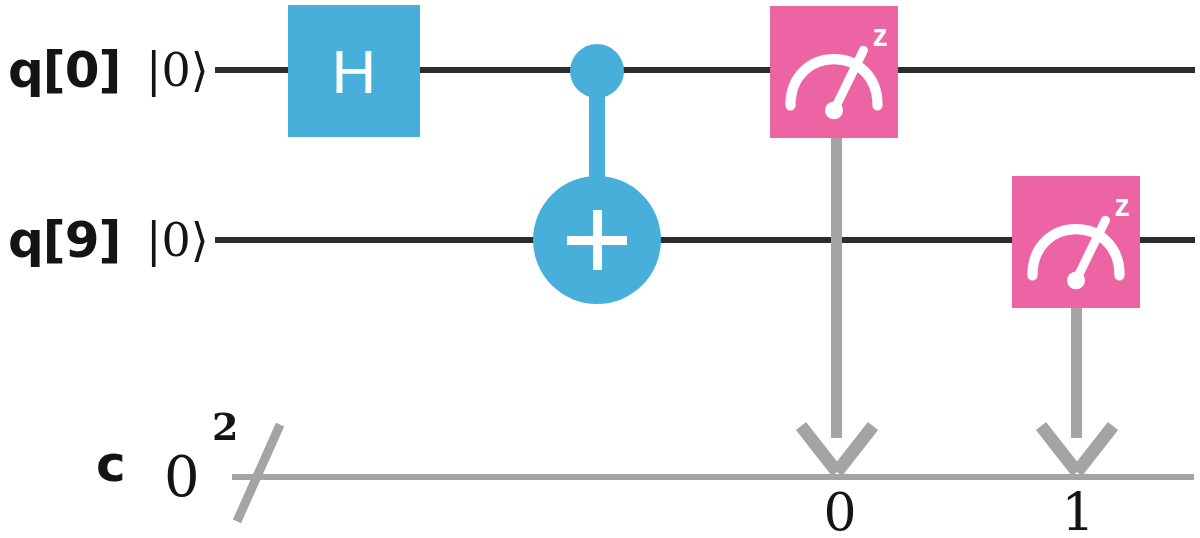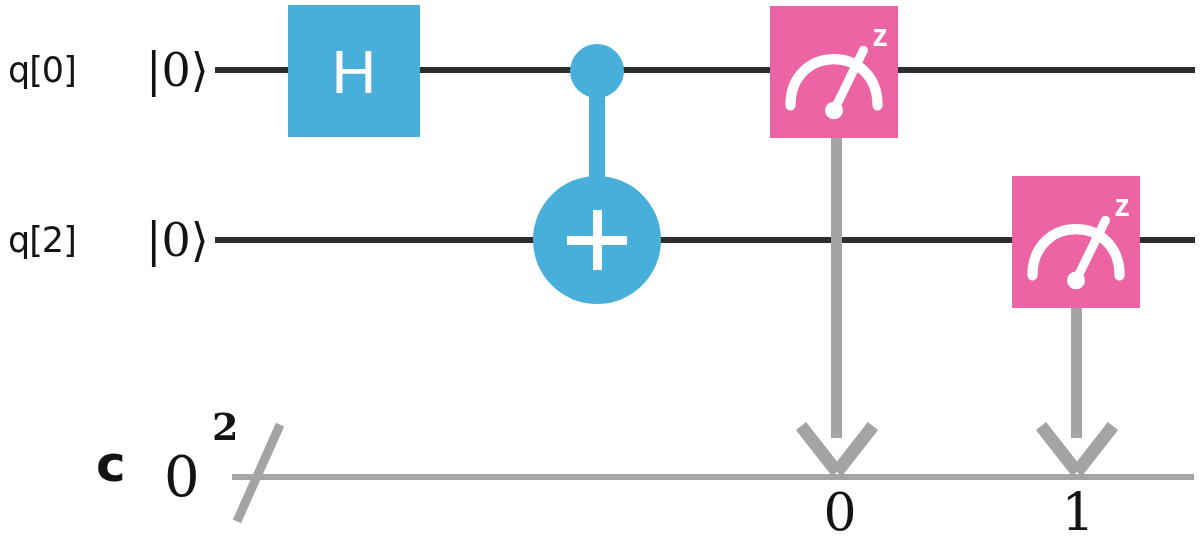--- a/index.html
+++ b/index.html
@@ -19,7 +19,7 @@
   
   .qubit-label{
     height:64px;display:flex;align-items:center;
-    font-weight:normal;font-size:35px;color:var(--text);
+    font-weight:bold;font-size:50px;color:var(--text);
     letter-spacing:-1px;z-index:1;
   }
   .ket{

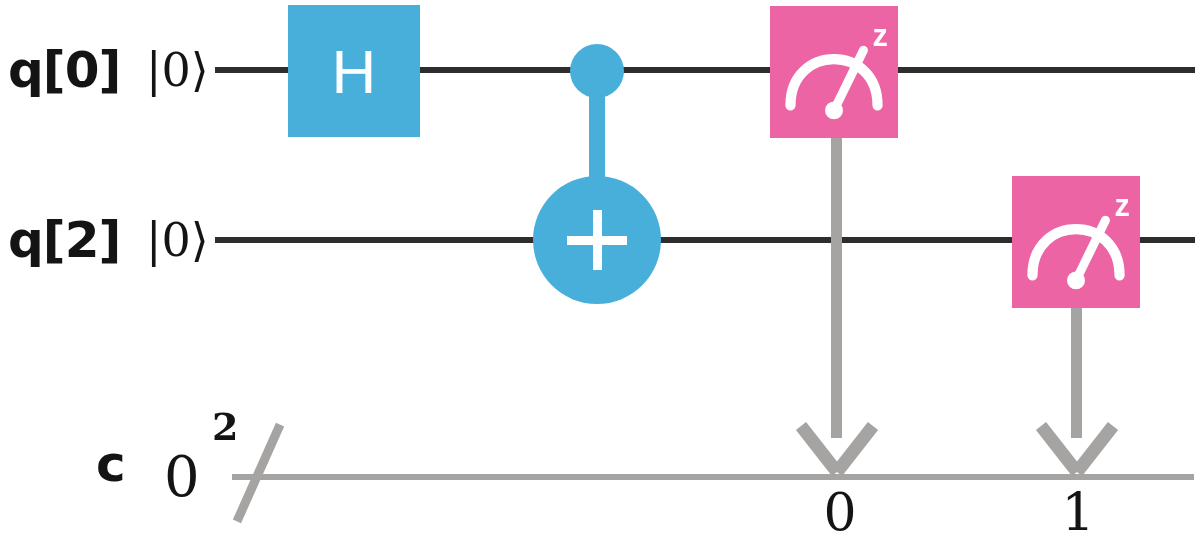--- a/index.html
+++ b/index.html
@@ -99,7 +99,7 @@
   <div class="abs qubit-label" style="left:8px;top:38px;">q[0]</div>
   <div class="abs ket" style="left:146px;top:38px;">|0⟩</div>
 
-  <div class="abs qubit-label" style="left:8px;top:208px;">q[2]</div>
+  <div class="abs qubit-label" style="left:8px;top:208px;">q[9]</div>
   <div class="abs ket" style="left:146px;top:208px;">|0⟩</div>
 
   <div class="abs hgate" style="left:288px;top:5px;">

